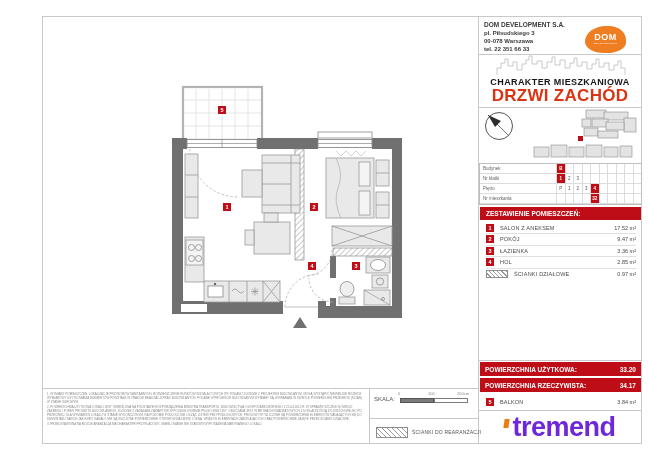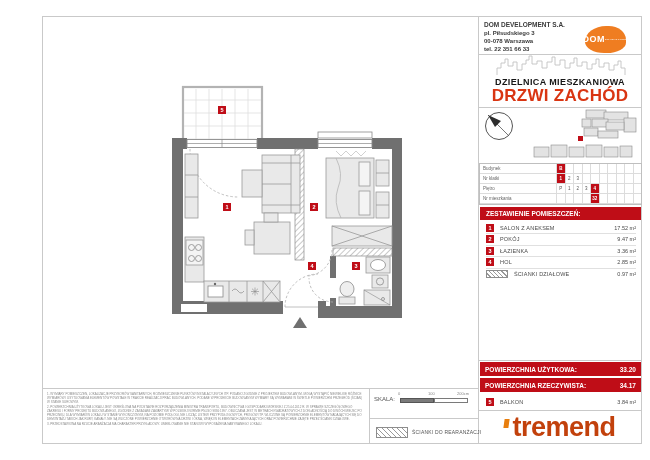--- a/index.html
+++ b/index.html
@@ -12,7 +12,7 @@
   .addr .nm{font-size:6.5px;}
   .domlogo{left:585px;top:26px;width:41px;height:27px;background:#ef7d21;
            border-radius:55% 45% 50% 50% / 62% 55% 42% 45%;
-           display:flex;flex-direction:row;align-items:center;justify-content:center;}
+           display:flex;flex-direction:column;align-items:center;justify-content:center;}
   .domlogo .t{color:#fff;font-weight:bold;font-size:9px;letter-spacing:.5px;line-height:9px;}
   .domlogo .s{color:#fff;font-size:2.5px;letter-spacing:.4px;line-height:4px;}
   .district{left:478px;top:77px;width:164px;text-align:center;font-size:9px;

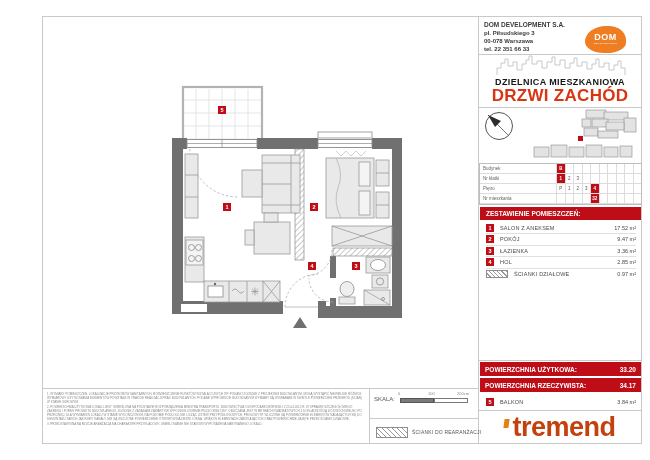--- a/index.html
+++ b/index.html
@@ -244,7 +244,7 @@
     <div class="t">DOM</div>
     <div class="s">DEVELOPMENT</div>
   </div>
-  <div class="abs district">DZIELNICA MIESZKANIOWA</div>
+  <div class="abs district">CHARAKTER MIESZKANIOWA</div>
   <div class="abs metro">DRZWI ZACHÓD</div>
 
   <div class="abs ltable">

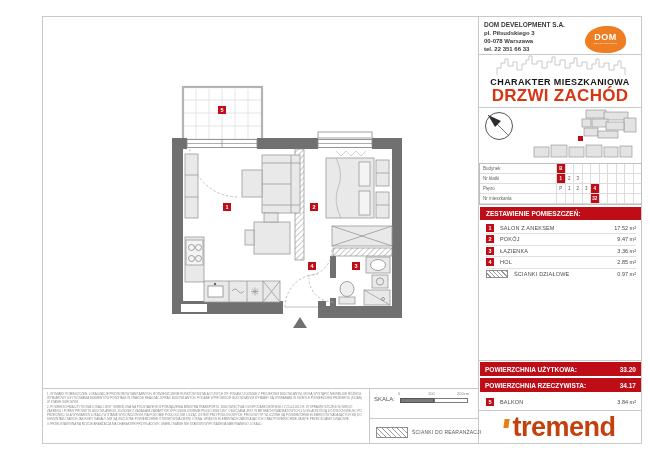--- a/index.html
+++ b/index.html
@@ -56,7 +56,7 @@
   .tremend{left:478px;top:413px;width:164px;height:30px;display:flex;
            align-items:flex-start;justify-content:center;}
   .tremend .mark{width:5px;height:9px;background:#e87e0e;margin:6px 3px 0 0;transform:skewX(-8deg);}
-  .tremend .word{font-size:27px;font-weight:bold;color:#c2410c;letter-spacing:-.5px;line-height:28px;}
+  .tremend .word{font-size:27px;font-weight:bold;color:#6d28d9;letter-spacing:-.5px;line-height:28px;}
 </style>
 </head>
 <body>

